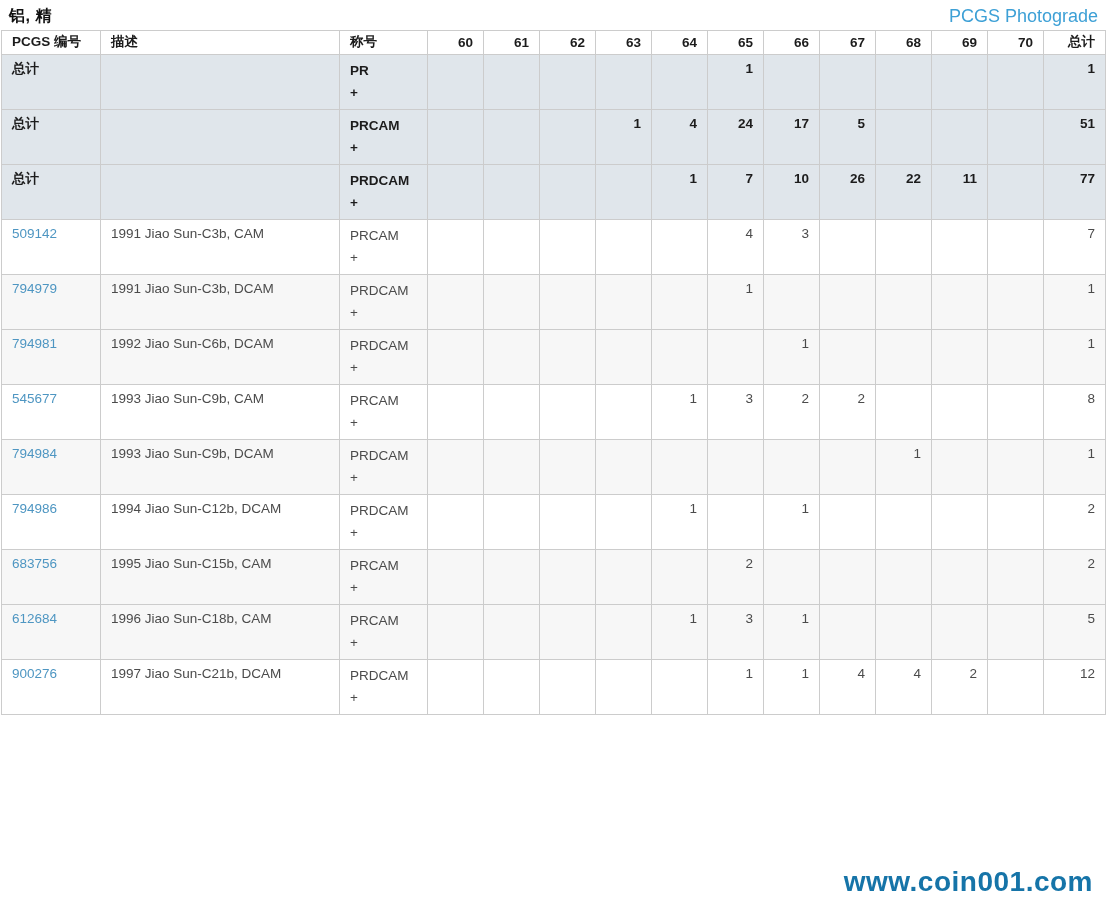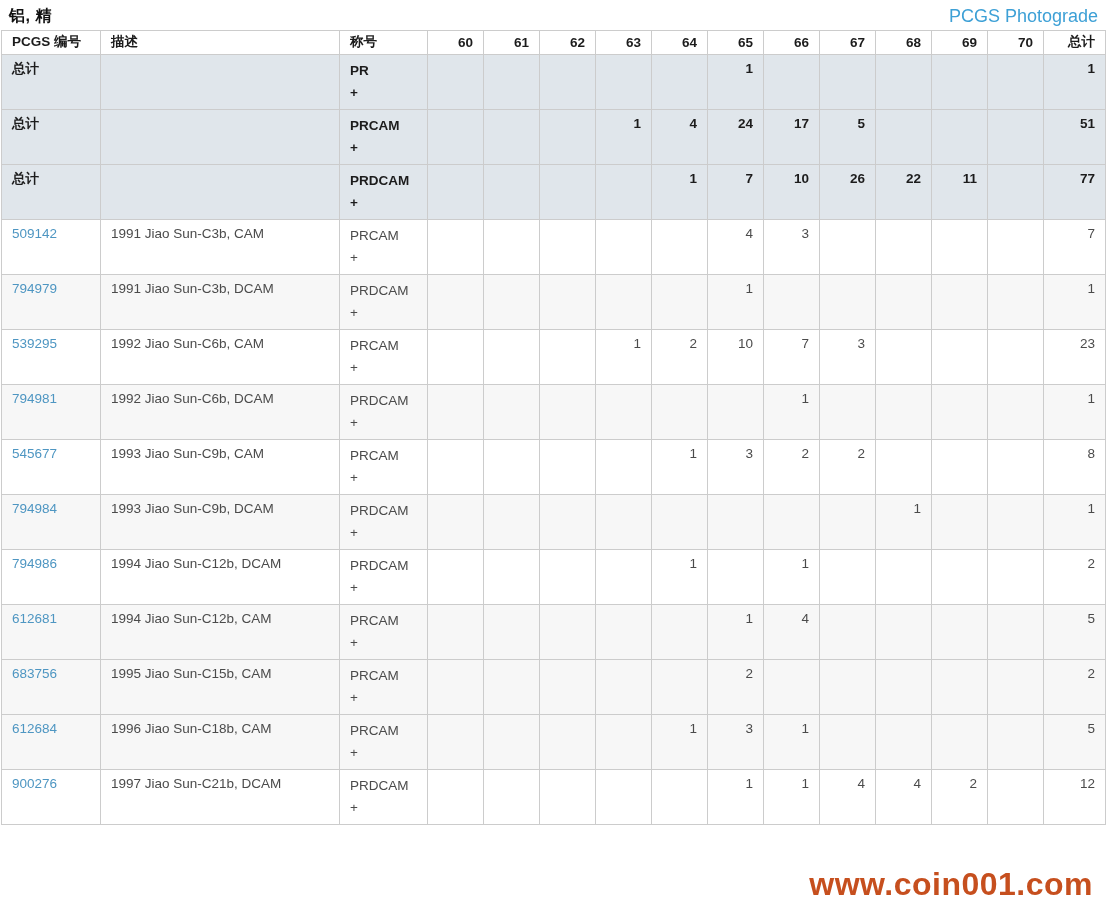--- a/index.html
+++ b/index.html
@@ -228,26 +228,6 @@
         <td class="num"></td>
         <td class="num">1</td>
       </tr>
-      <tr class="data-row">
-        <td><a class="pcgs-link">539295</a></td>
-        <td>1992 Jiao Sun-C6b, CAM</td>
-        <td>
-          <span class="desig-line">PRCAM</span>
-          <span class="desig-line">+</span>
-        </td>
-        <td class="num"></td>
-        <td class="num"></td>
-        <td class="num"></td>
-        <td class="num">1</td>
-        <td class="num">2</td>
-        <td class="num">10</td>
-        <td class="num">7</td>
-        <td class="num">3</td>
-        <td class="num"></td>
-        <td class="num"></td>
-        <td class="num"></td>
-        <td class="num">23</td>
-      </tr>
       <tr class="data-row stripe">
         <td><a class="pcgs-link">794981</a></td>
         <td>1992 Jiao Sun-C6b, DCAM</td>

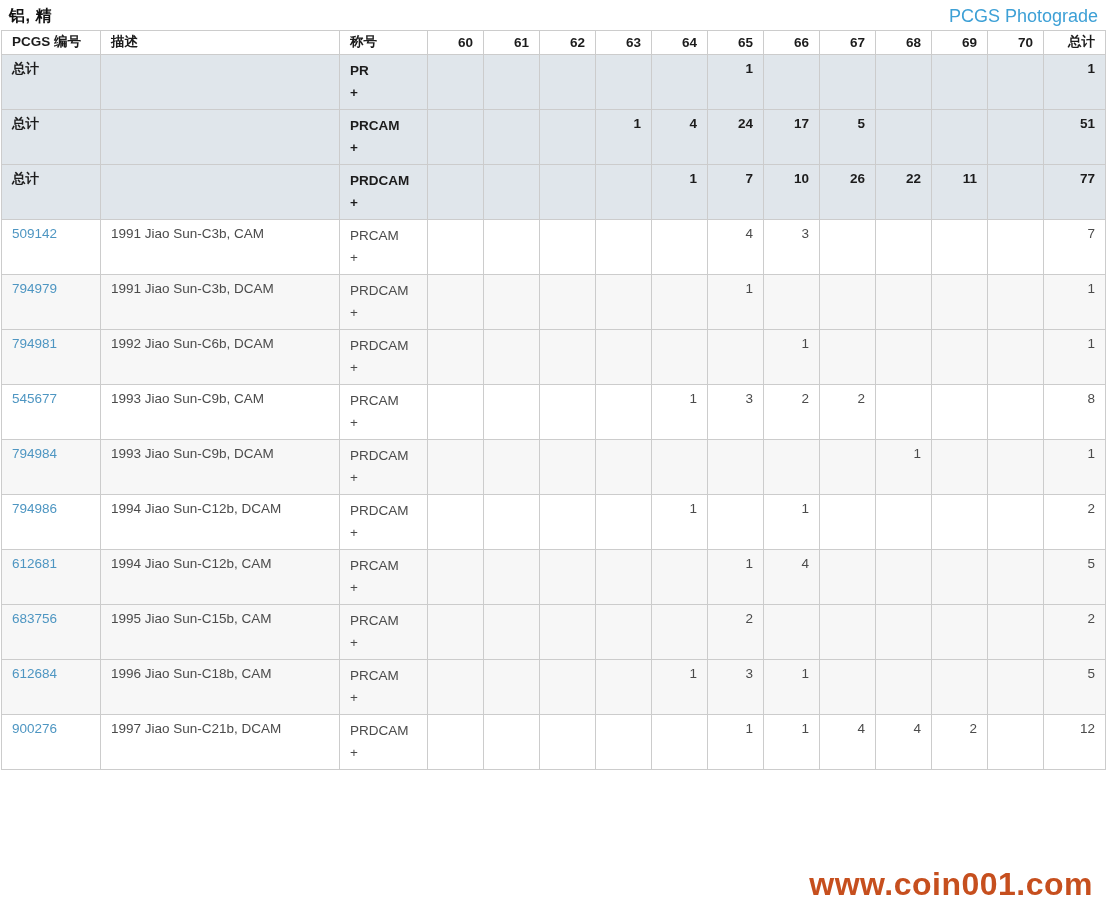--- a/index.html
+++ b/index.html
@@ -309,26 +309,6 @@
         <td class="num">2</td>
       </tr>
       <tr class="data-row stripe">
-        <td><a class="pcgs-link">612681</a></td>
-        <td>1994 Jiao Sun-C12b, CAM</td>
-        <td>
-          <span class="desig-line">PRCAM</span>
-          <span class="desig-line">+</span>
-        </td>
-        <td class="num"></td>
-        <td class="num"></td>
-        <td class="num"></td>
-        <td class="num"></td>
-        <td class="num"></td>
-        <td class="num">1</td>
-        <td class="num">4</td>
-        <td class="num"></td>
-        <td class="num"></td>
-        <td class="num"></td>
-        <td class="num"></td>
-        <td class="num">5</td>
-      </tr>
-      <tr class="data-row stripe">
         <td><a class="pcgs-link">683756</a></td>
         <td>1995 Jiao Sun-C15b, CAM</td>
         <td>

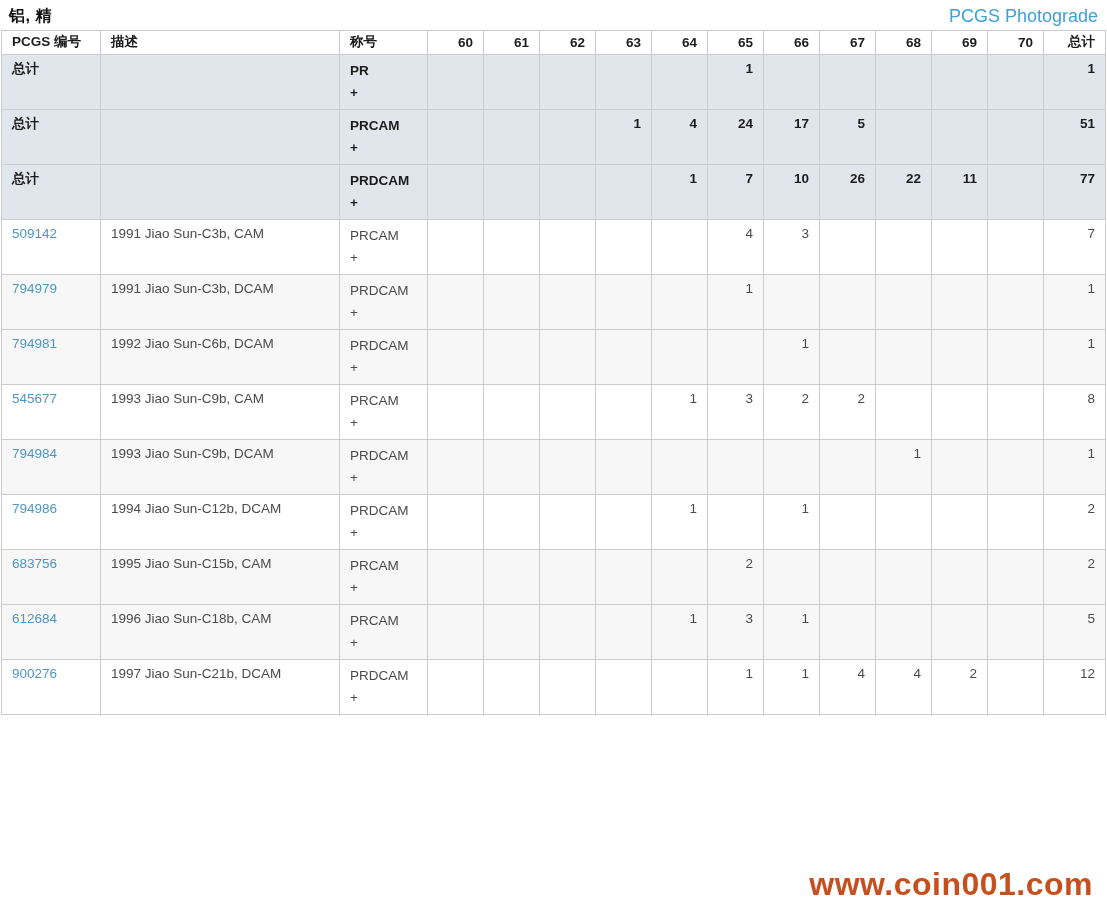--- a/index.html
+++ b/index.html
@@ -73,9 +73,9 @@
     position: absolute;
     top: 866px;
     right: 14px;
-    font-size: 32px;
+    font-size: 28px;
     font-weight: bold;
-    color: #c2410c;
+    color: #0369a1;
     opacity: 0.92;
     z-index: 10;
     pointer-events: none;

